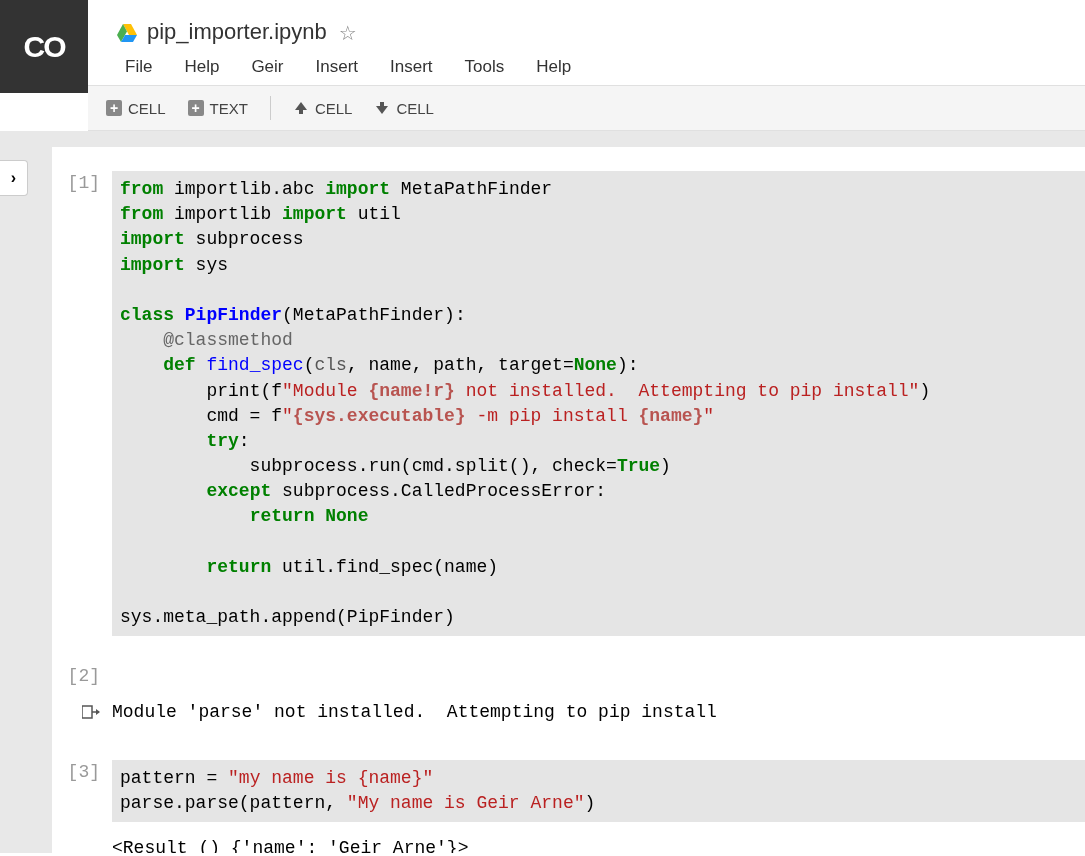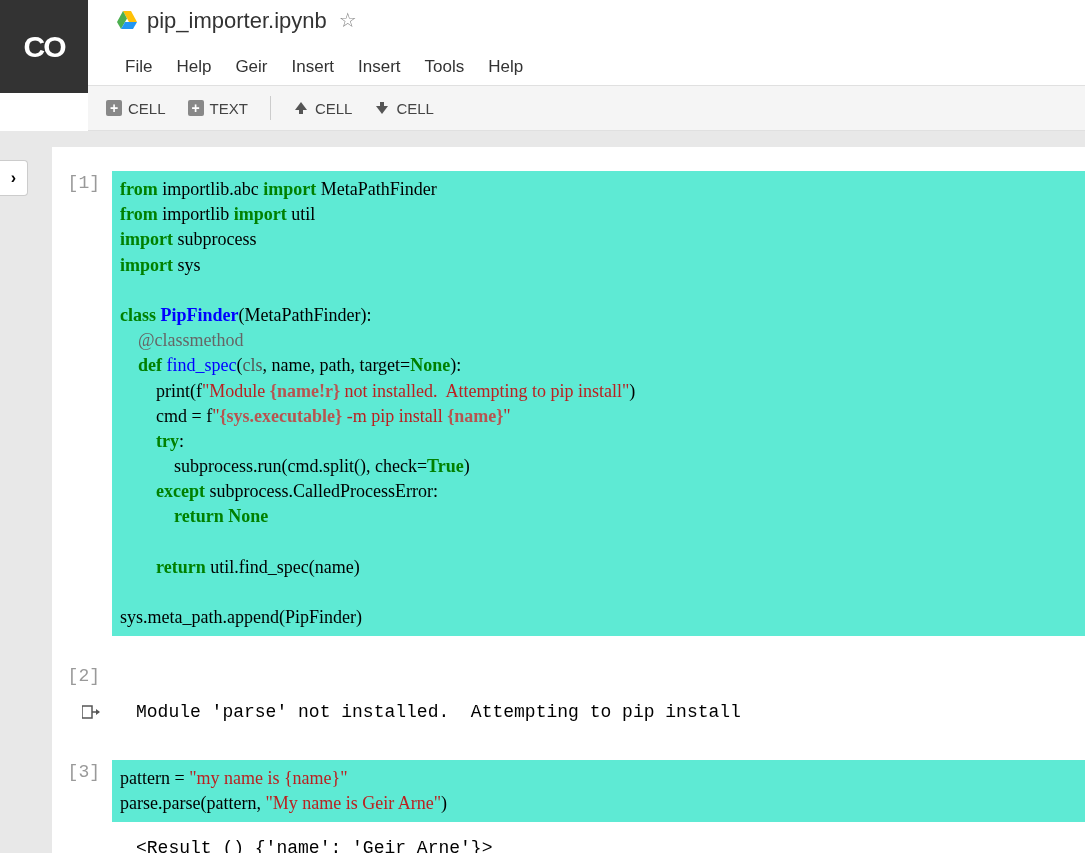--- a/index.html
+++ b/index.html
@@ -7,7 +7,7 @@
 .logo-box { width: 88px; height: 93px; background: #333; display: flex; align-items: center; justify-content: center; position: absolute; top: 0; left: 0; z-index: 10; }
 .logo-text { color: #fff; font-weight: 900; font-size: 30px; letter-spacing: -2px; }
 
-.title-row { margin-left: 115px; display: flex; align-items: flex-start; height: 45px; padding-top: 8px; }
+.title-row { margin-left: 115px; display: flex; align-items: flex-end; height: 45px; padding-top: 8px; }
 .drive-icon { width: 24px; height: 24px; margin-right: 8px; }
 .doc-title { font-size: 22px; color: #333; margin-right: 12px; }
 .star-icon { color: #888; font-size: 20px; }

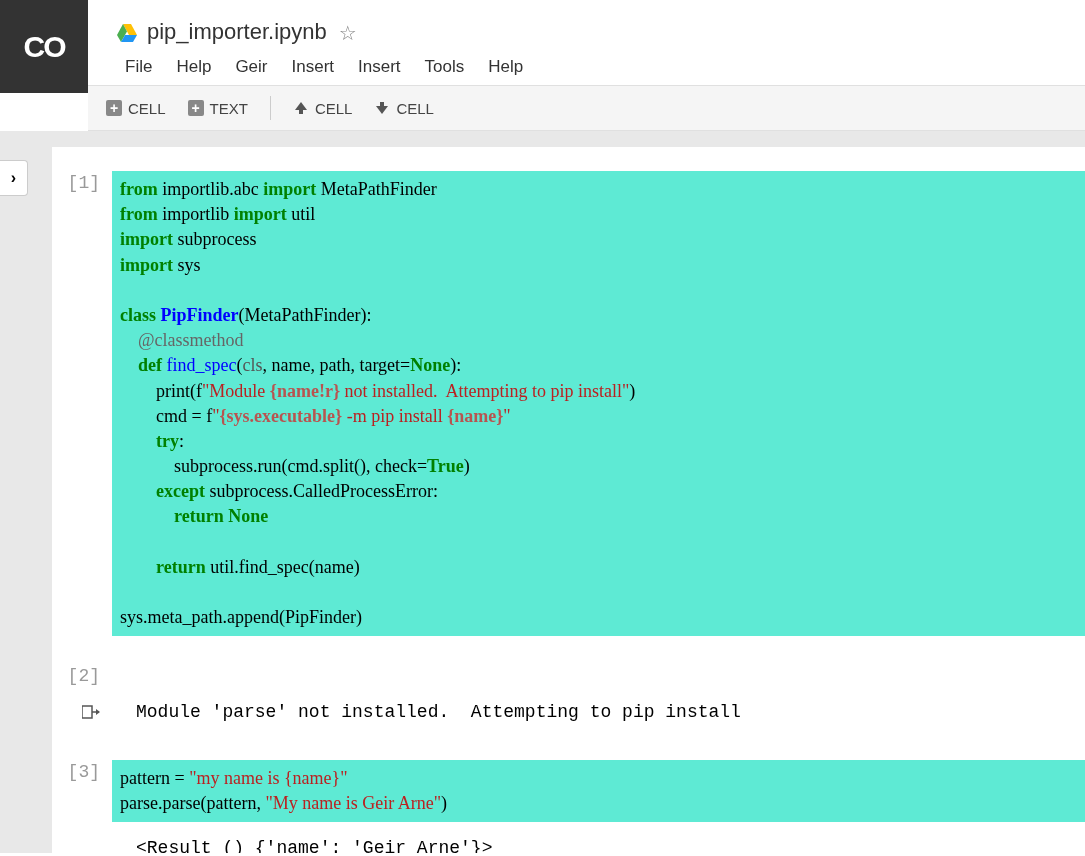--- a/index.html
+++ b/index.html
@@ -12,7 +12,7 @@
 .doc-title { font-size: 22px; color: #333; margin-right: 12px; }
 .star-icon { color: #888; font-size: 20px; }
 
-.menu-row { margin-left: 115px; display: flex; align-items: center; height: 40px; gap: 4px; padding-top: 4px; }
+.menu-row { margin-left: 115px; display: flex; align-items: center; height: 40px; gap: 12px; padding-top: 4px; }
 .menu-item { font-size: 17px; color: #333; padding: 4px 10px; cursor: pointer; }
 
 .toolbar { height: 46px; background: #f5f5f5; border-top: 1px solid #e0e0e0; border-bottom: 1px solid #e0e0e0; margin-left: 88px; display: flex; align-items: center; padding-left: 10px; gap: 6px; }

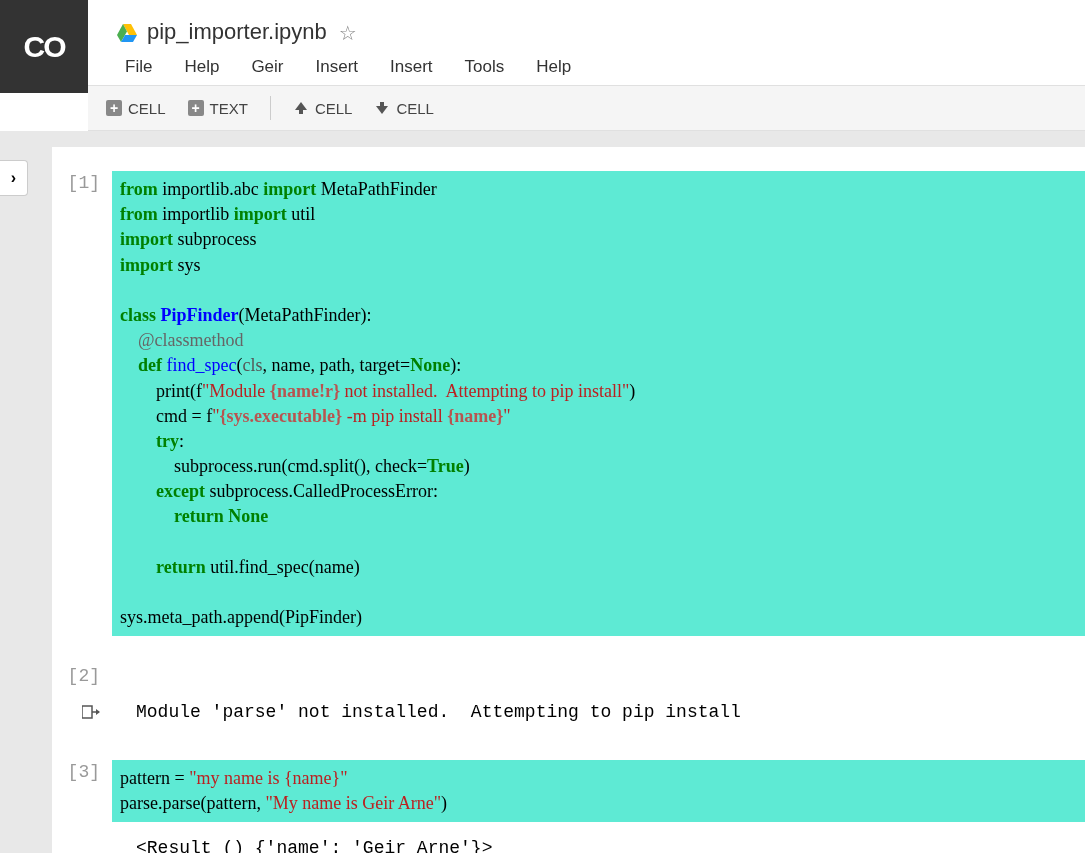--- a/index.html
+++ b/index.html
@@ -29,7 +29,7 @@
 .cell { display: flex; padding: 4px 0; }
 .cell-prompt { width: 60px; text-align: right; padding-right: 12px; font-family: 'Courier New', monospace; font-size: 18px; color: #999; padding-top: 2px; flex-shrink: 0; }
 .cell-body { flex: 1; font-family: 'Courier New', monospace; font-size: 18px; line-height: 1.4; white-space: pre; color: #000; padding-right: 12px; }
-.code-cell .cell-body { background: #5eead4; padding: 6px 8px; font-family: Liberation Serif, serif; }
+.code-cell .cell-body { background: #e5e5e5; padding: 6px 8px; }
 .output-cell { padding-top: 10px; padding-bottom: 10px; gap: 24px; }
 .output-cell .cell-prompt { padding-top: 4px; }
 .output-icon { display: inline-flex; align-items: center; gap: 2px; }

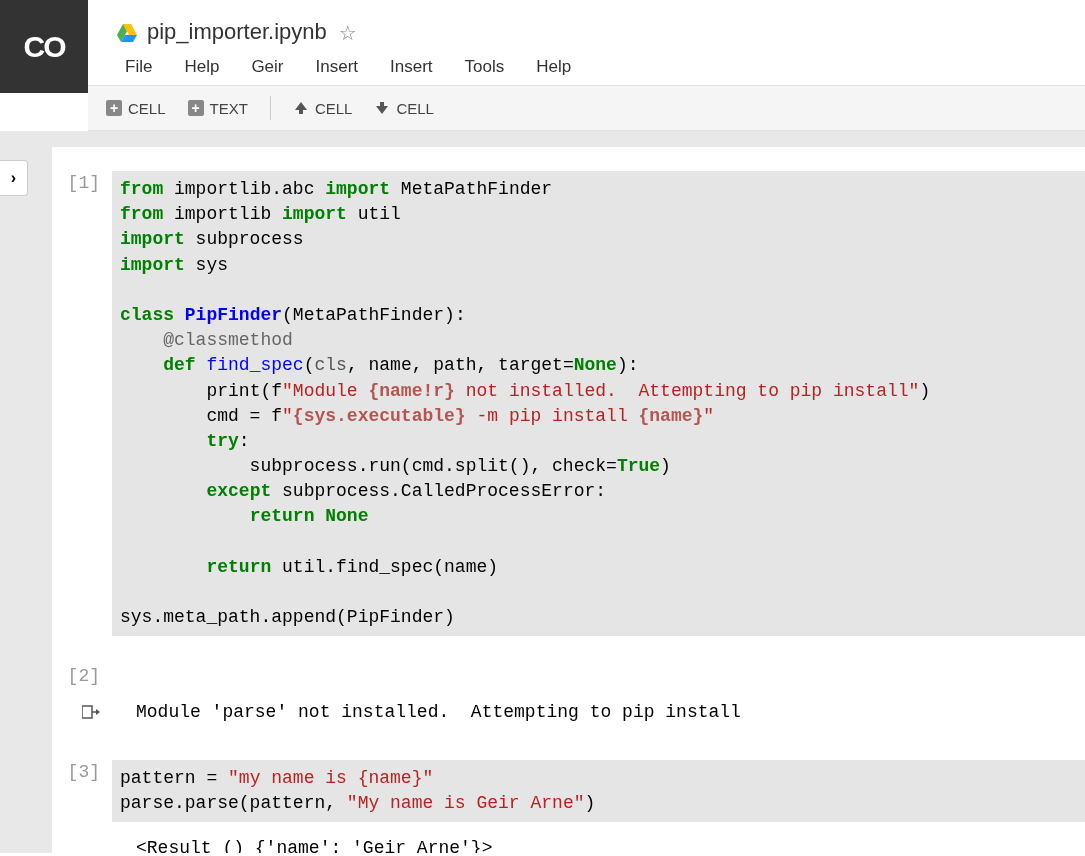--- a/index.html
+++ b/index.html
@@ -30,7 +30,7 @@
 .cell-prompt { width: 60px; text-align: right; padding-right: 12px; font-family: 'Courier New', monospace; font-size: 18px; color: #999; padding-top: 2px; flex-shrink: 0; }
 .cell-body { flex: 1; font-family: 'Courier New', monospace; font-size: 18px; line-height: 1.4; white-space: pre; color: #000; padding-right: 12px; }
 .code-cell .cell-body { background: #e5e5e5; padding: 6px 8px; }
-.output-cell { padding-top: 10px; padding-bottom: 10px; gap: 24px; }
+.output-cell { padding-top: 10px; padding-bottom: 10px; }
 .output-cell .cell-prompt { padding-top: 4px; }
 .output-icon { display: inline-flex; align-items: center; gap: 2px; }
 

